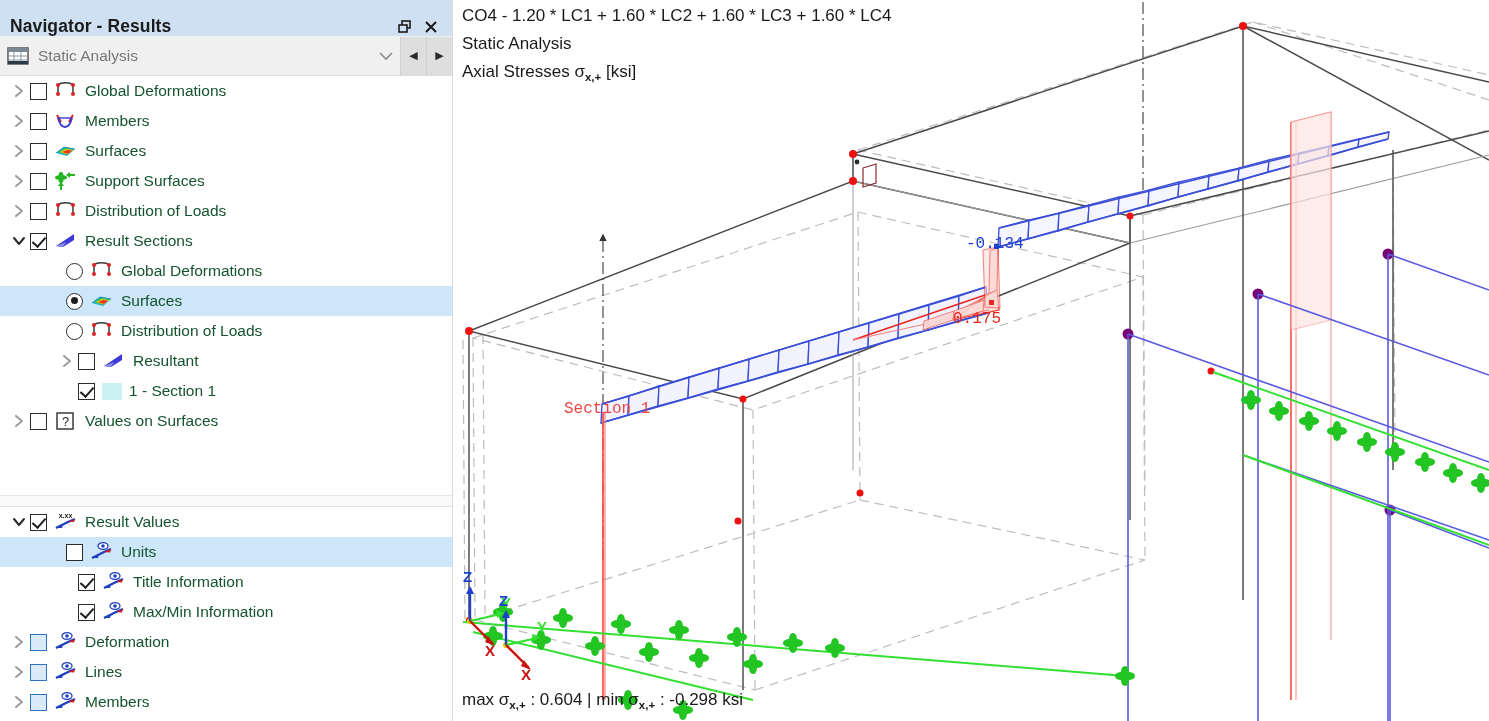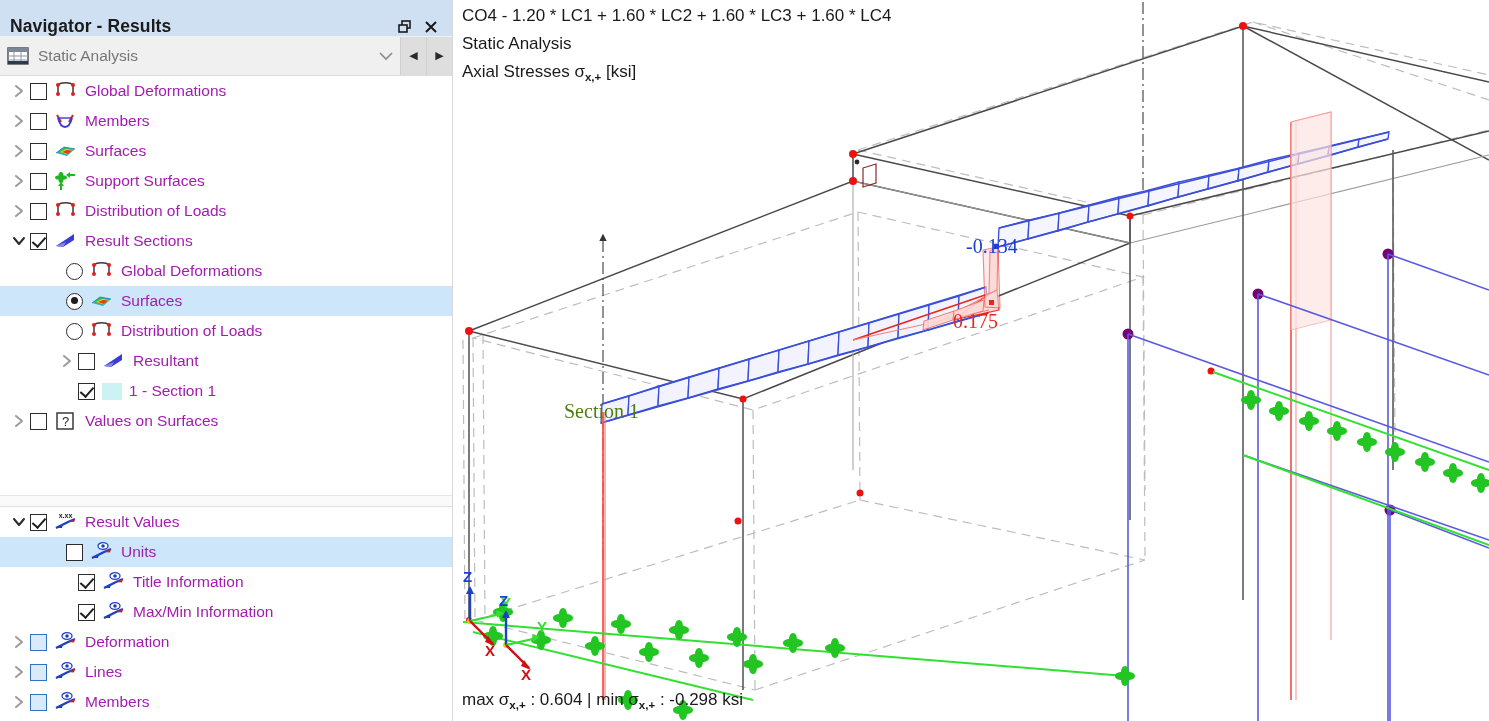--- a/index.html
+++ b/index.html
@@ -62,7 +62,7 @@
     white-space:nowrap; cursor:default;
   }
   .row.sel{ background:#cde6fa; }
-  .row .lbl{ font-size:15.5px; color:#a21caf; line-height:1; }
+  .row .lbl{ font-size:15.5px; color:#14532d; line-height:1; }
 
   .exp{
     width:22px; height:30px; display:flex; align-items:center; justify-content:center;

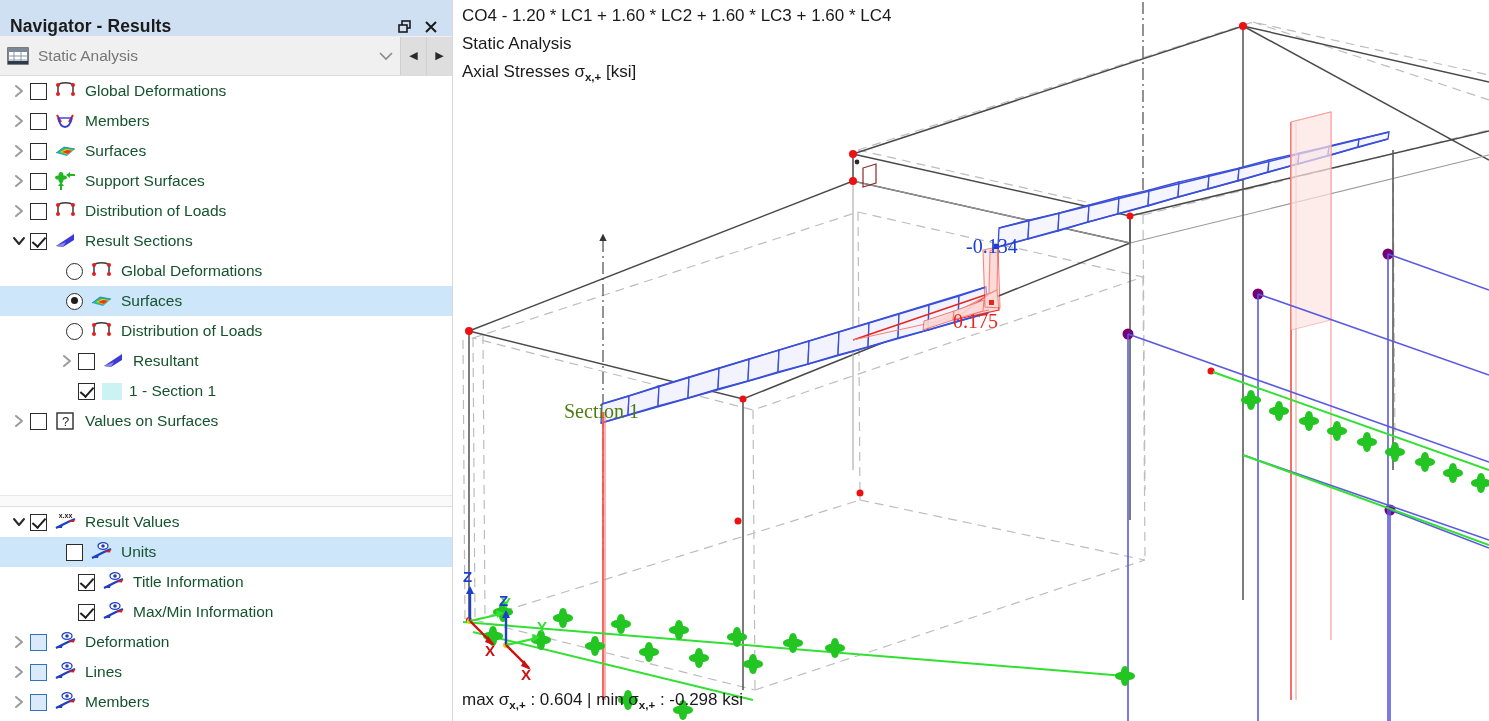--- a/index.html
+++ b/index.html
@@ -114,8 +114,8 @@
   .footer{ left:9px; top:690px; }
   sub{ font-size:11.5px; font-weight:bold; }
   .lbl3d{
-    position:absolute; font-size:20px; white-space:nowrap;
-    font-family:Liberation Serif, serif;
+    position:absolute; font-size:16px; white-space:nowrap;
+    font-family:Liberation Mono, monospace;
   }
   .lbl-blue{ color:#1d3fd0; }
   .lbl-red{ color:#e8261c; }

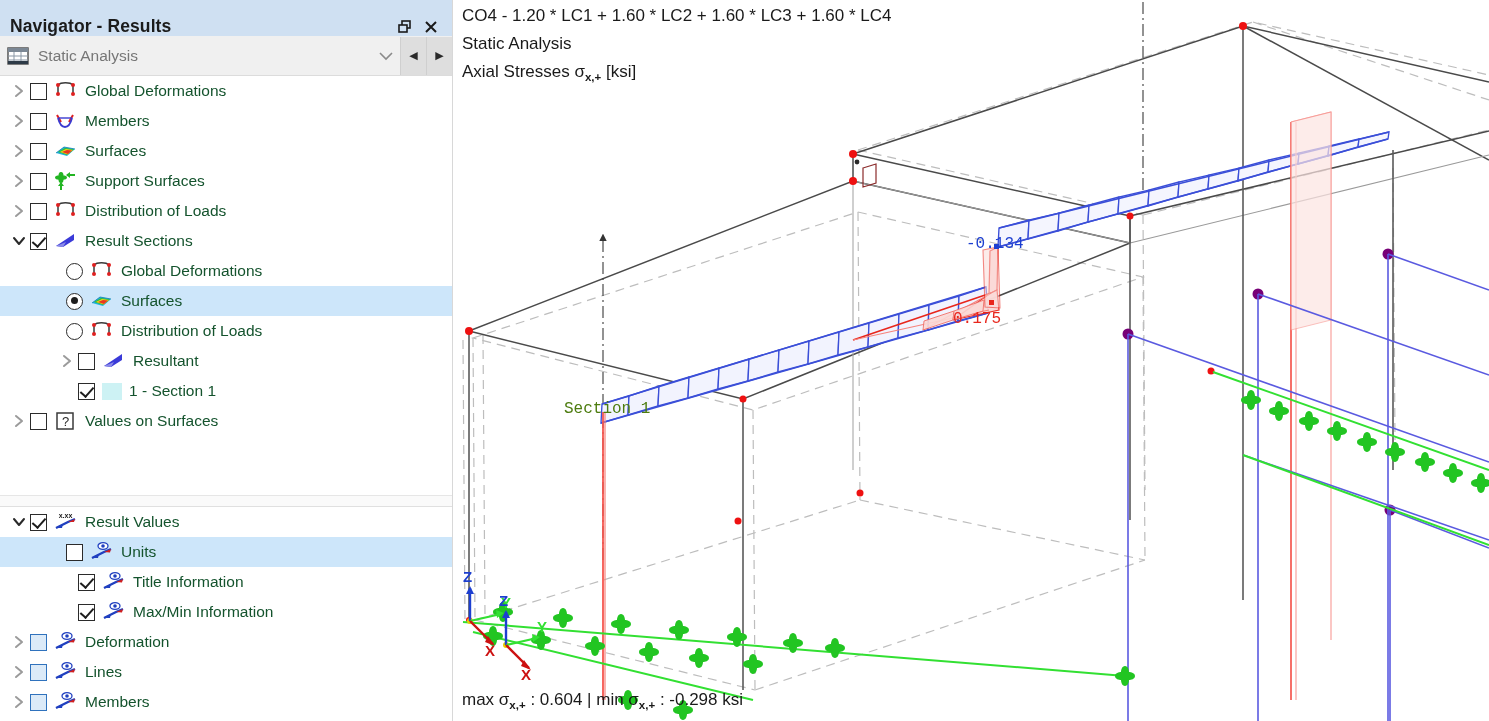--- a/index.html
+++ b/index.html
@@ -119,7 +119,7 @@
   }
   .lbl-blue{ color:#1d3fd0; }
   .lbl-red{ color:#e8261c; }
-  .lbl-dark{ color:#4d7c0f; }
+  .lbl-dark{ color:#ef4444; }
 </style>
 </head>
 <body>

